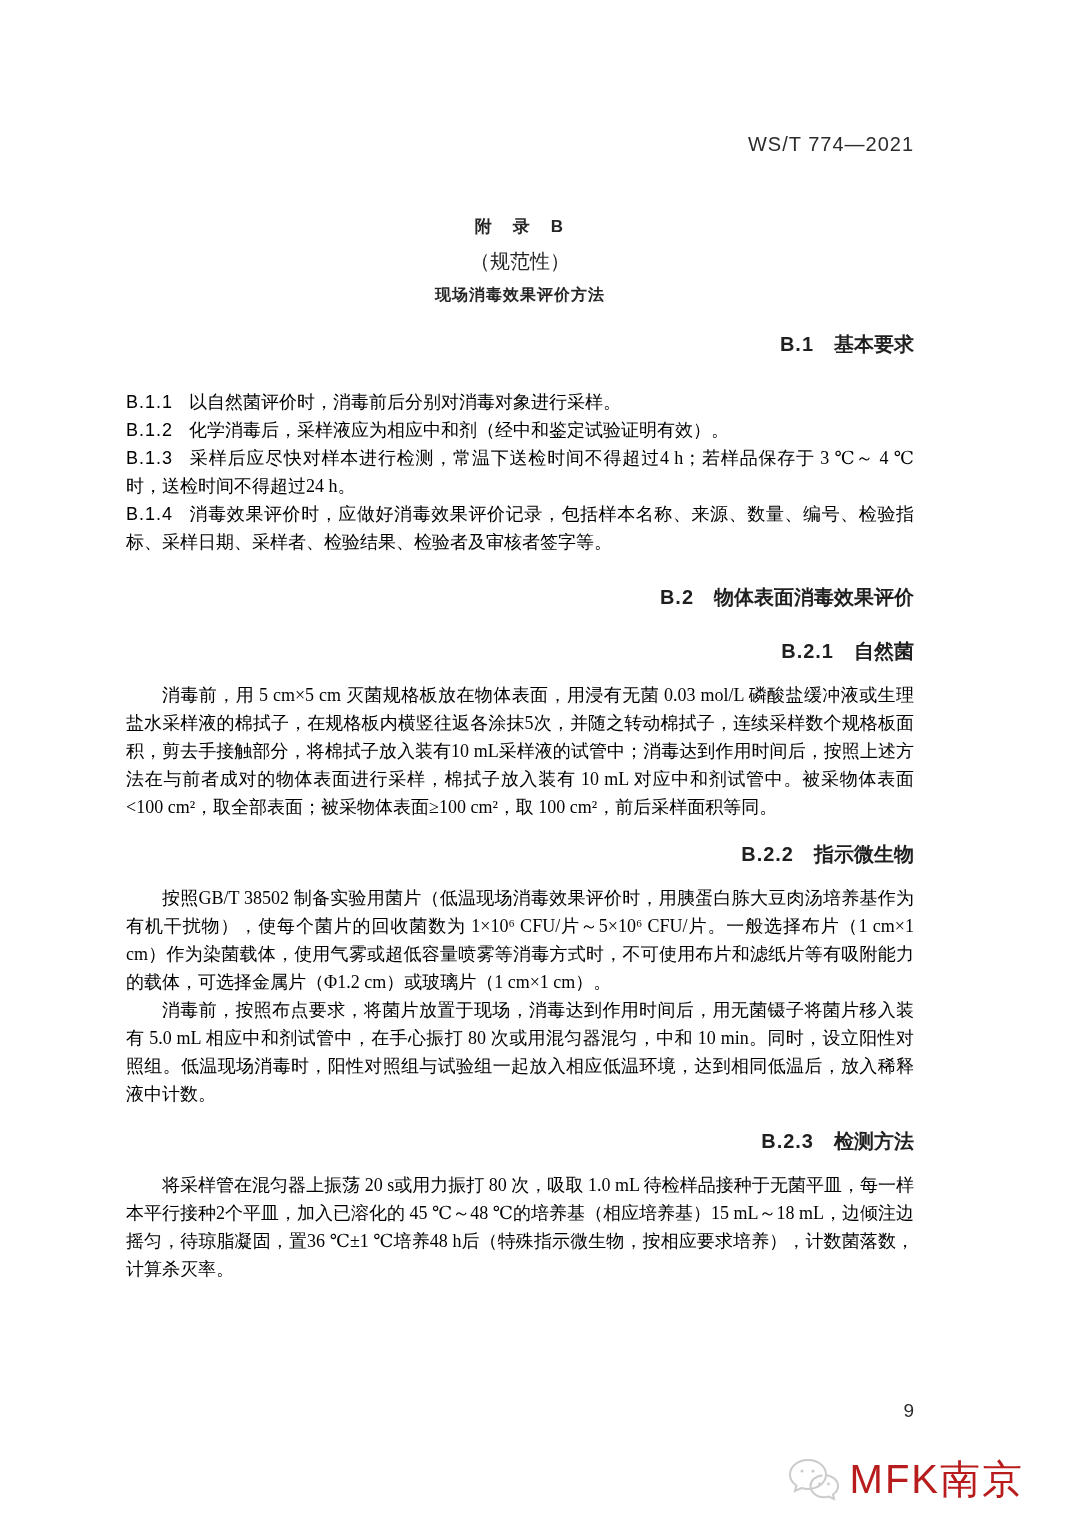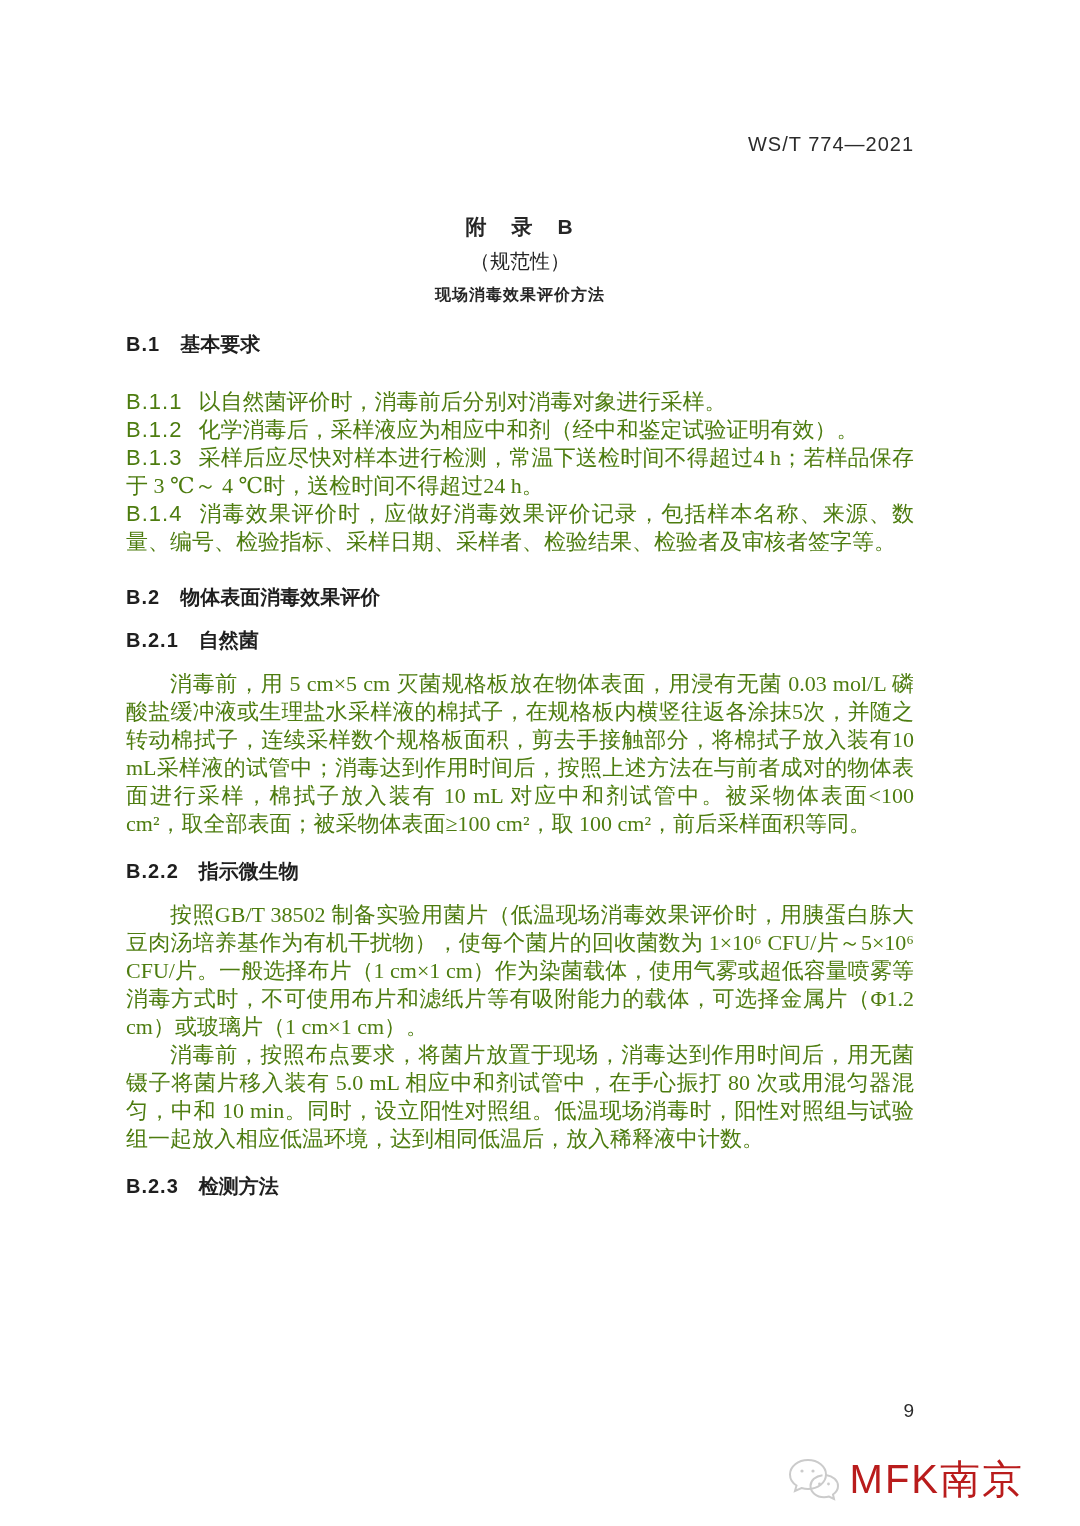--- a/index.html
+++ b/index.html
@@ -22,7 +22,7 @@
     text-align:center;
     font-family:"Liberation Sans","DejaVu Sans",sans-serif;
   }
-  .title-block .t1{font-size:21px;font-weight:700;line-height:34px;margin:0;letter-spacing:2px;}
+  .title-block .t1{font-size:17px;font-weight:700;line-height:34px;margin:0;letter-spacing:2px;}
   .title-block .t2{font-size:20px;font-weight:400;line-height:34px;margin:0;}
   .title-block .t3{font-size:16px;font-weight:700;line-height:34px;margin:0;letter-spacing:1px;}
   .content{

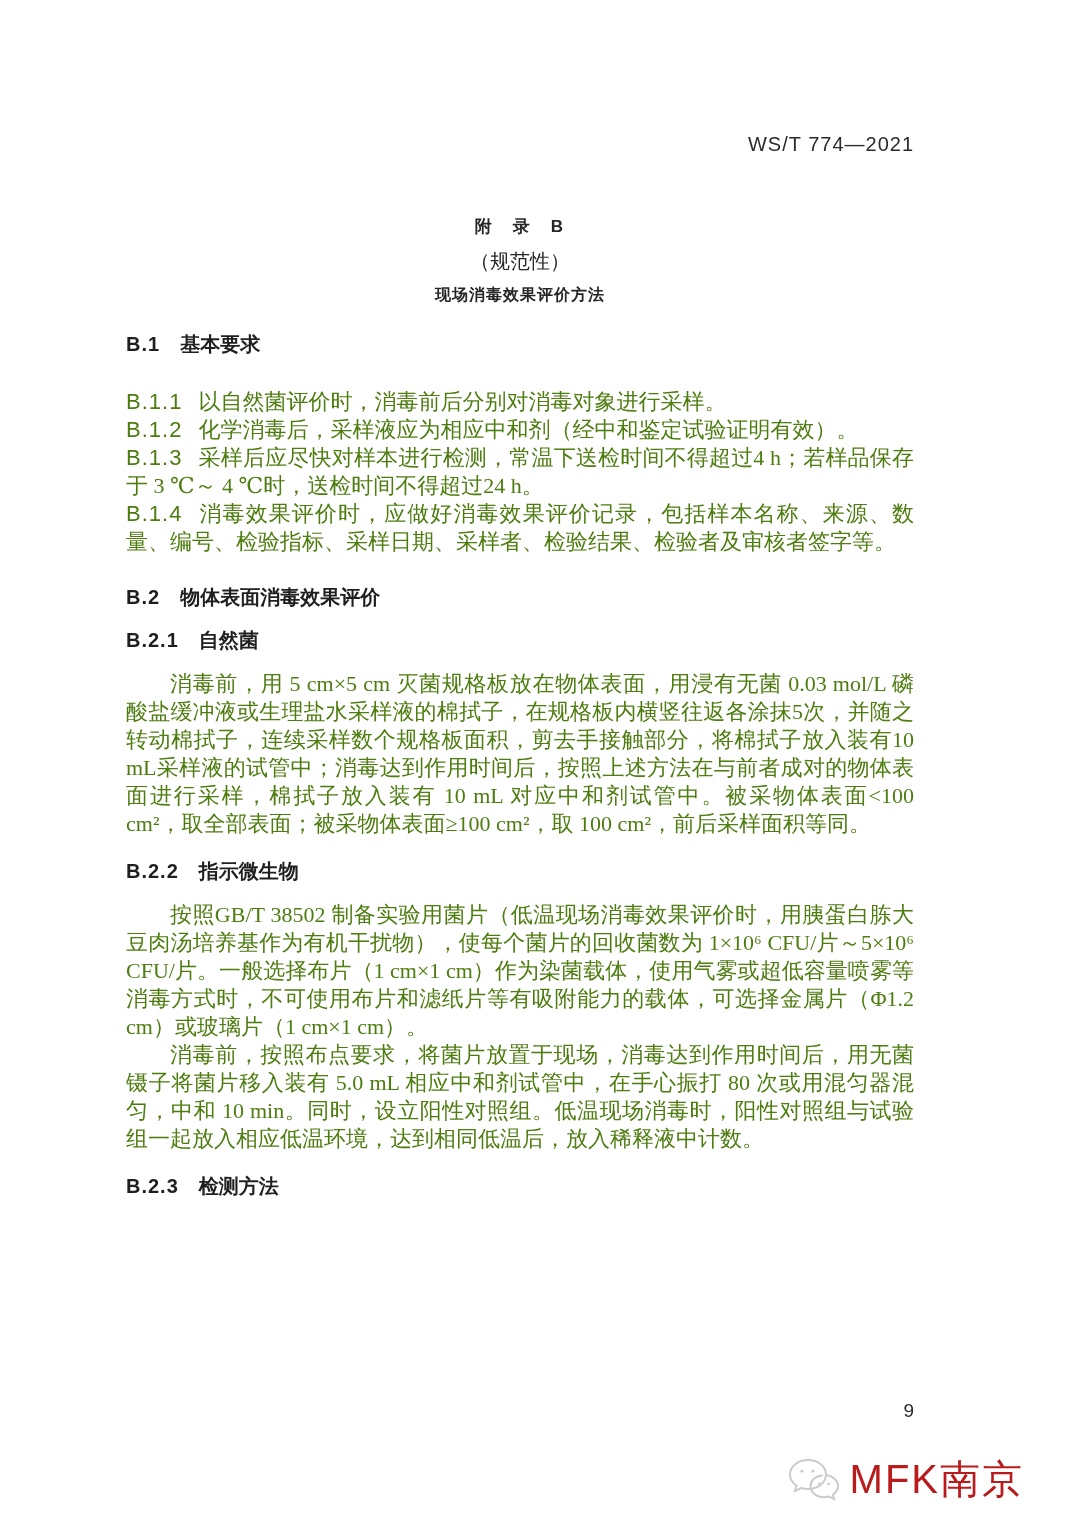--- a/index.html
+++ b/index.html
@@ -33,6 +33,7 @@
     font-family:"Liberation Sans","DejaVu Sans",sans-serif;
     font-weight:700;font-size:20px;line-height:28px;
     color:#1f1f1f;
+    text-align:right;
   }
   .heading .num{margin-right:20px;letter-spacing:1px;}
   .heading.lvl1{margin-top:27px;}

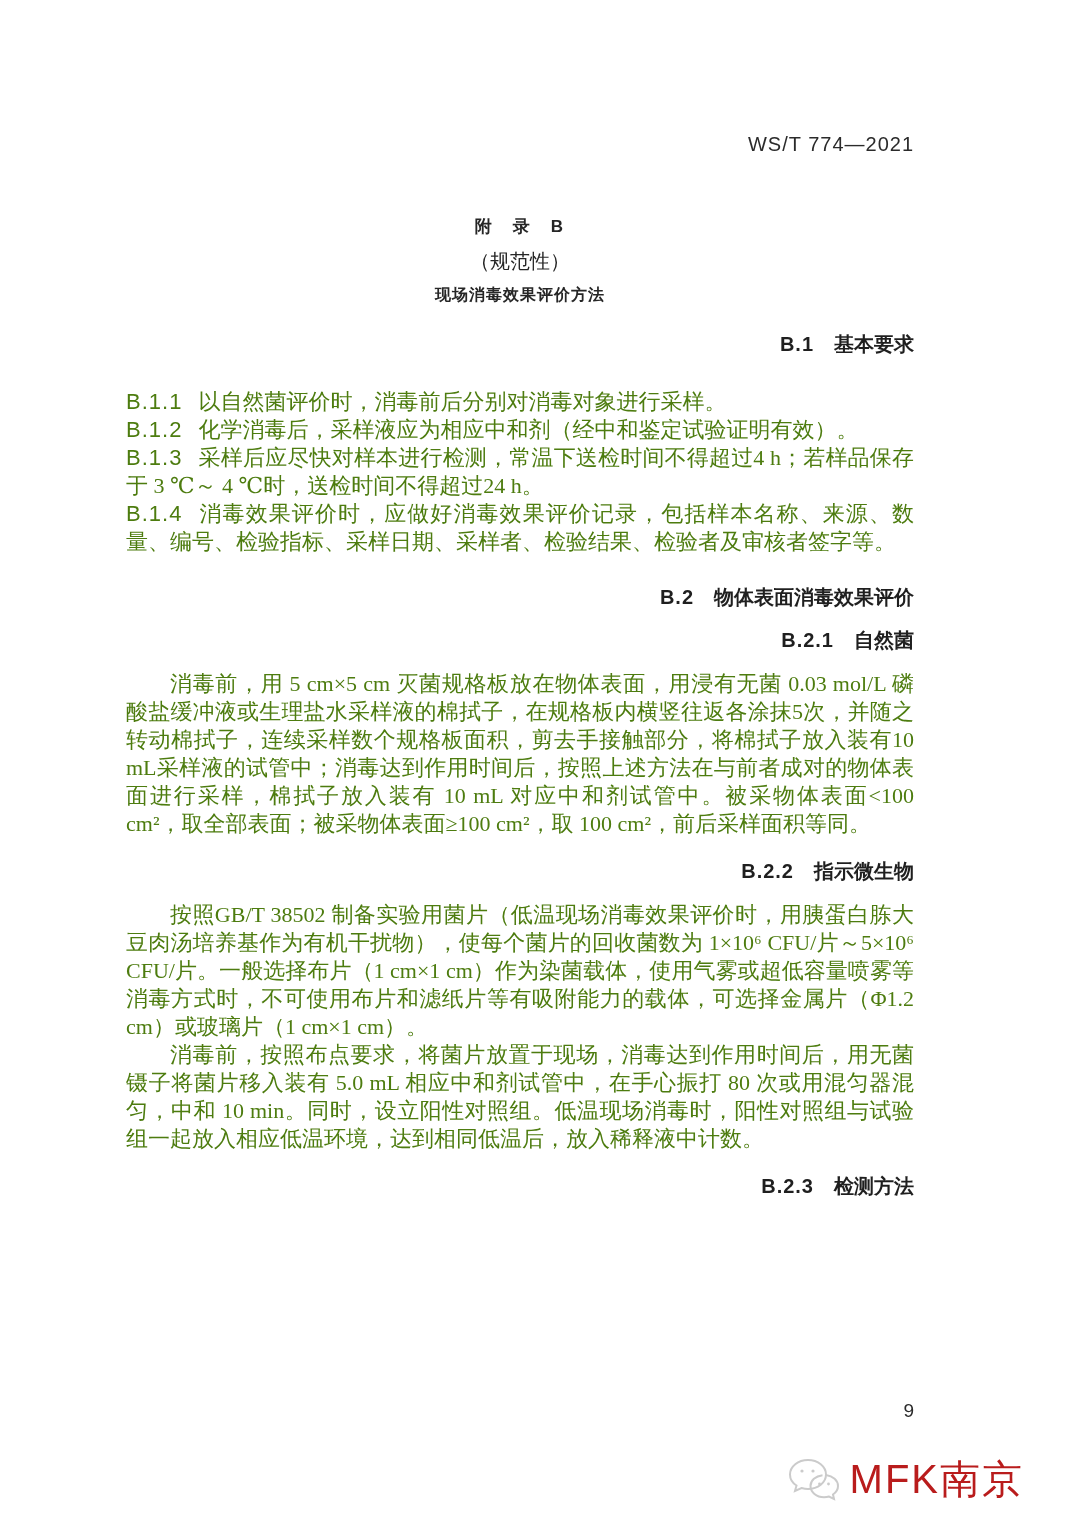--- a/index.html
+++ b/index.html
@@ -39,9 +39,9 @@
   .heading.lvl1{margin-top:27px;}
   .heading.lvl2{margin-top:15px;}
   .item,.para{
-    font-size:22px;line-height:28px;
+    font-size:18px;line-height:28px;
     text-align:justify;
-    color:#4d7c0f;
+    color:#000000;
   }
   .item .num{margin-right:16px;letter-spacing:1px;font-family:"Liberation Sans","DejaVu Sans",sans-serif;}
   .item{margin-top:13px;}

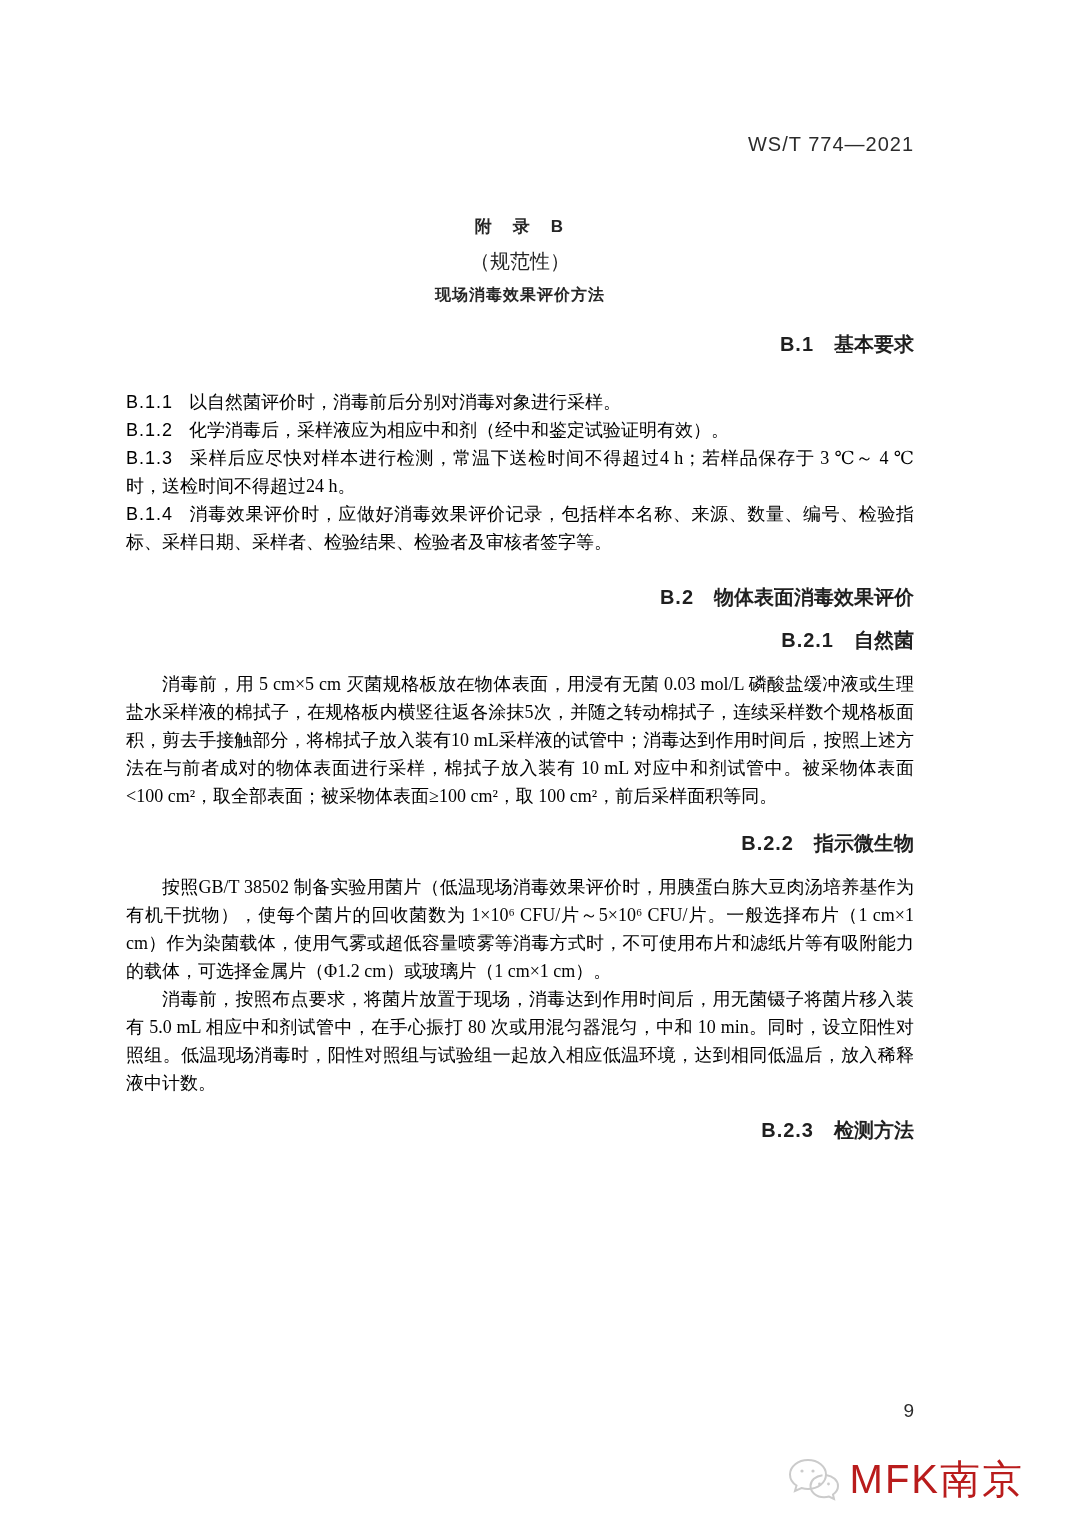--- a/index.html
+++ b/index.html
@@ -37,7 +37,7 @@
   }
   .heading .num{margin-right:20px;letter-spacing:1px;}
   .heading.lvl1{margin-top:27px;}
-  .heading.lvl2{margin-top:15px;}
+  .heading.lvl2{margin-top:26px;}
   .item,.para{
     font-size:18px;line-height:28px;
     text-align:justify;

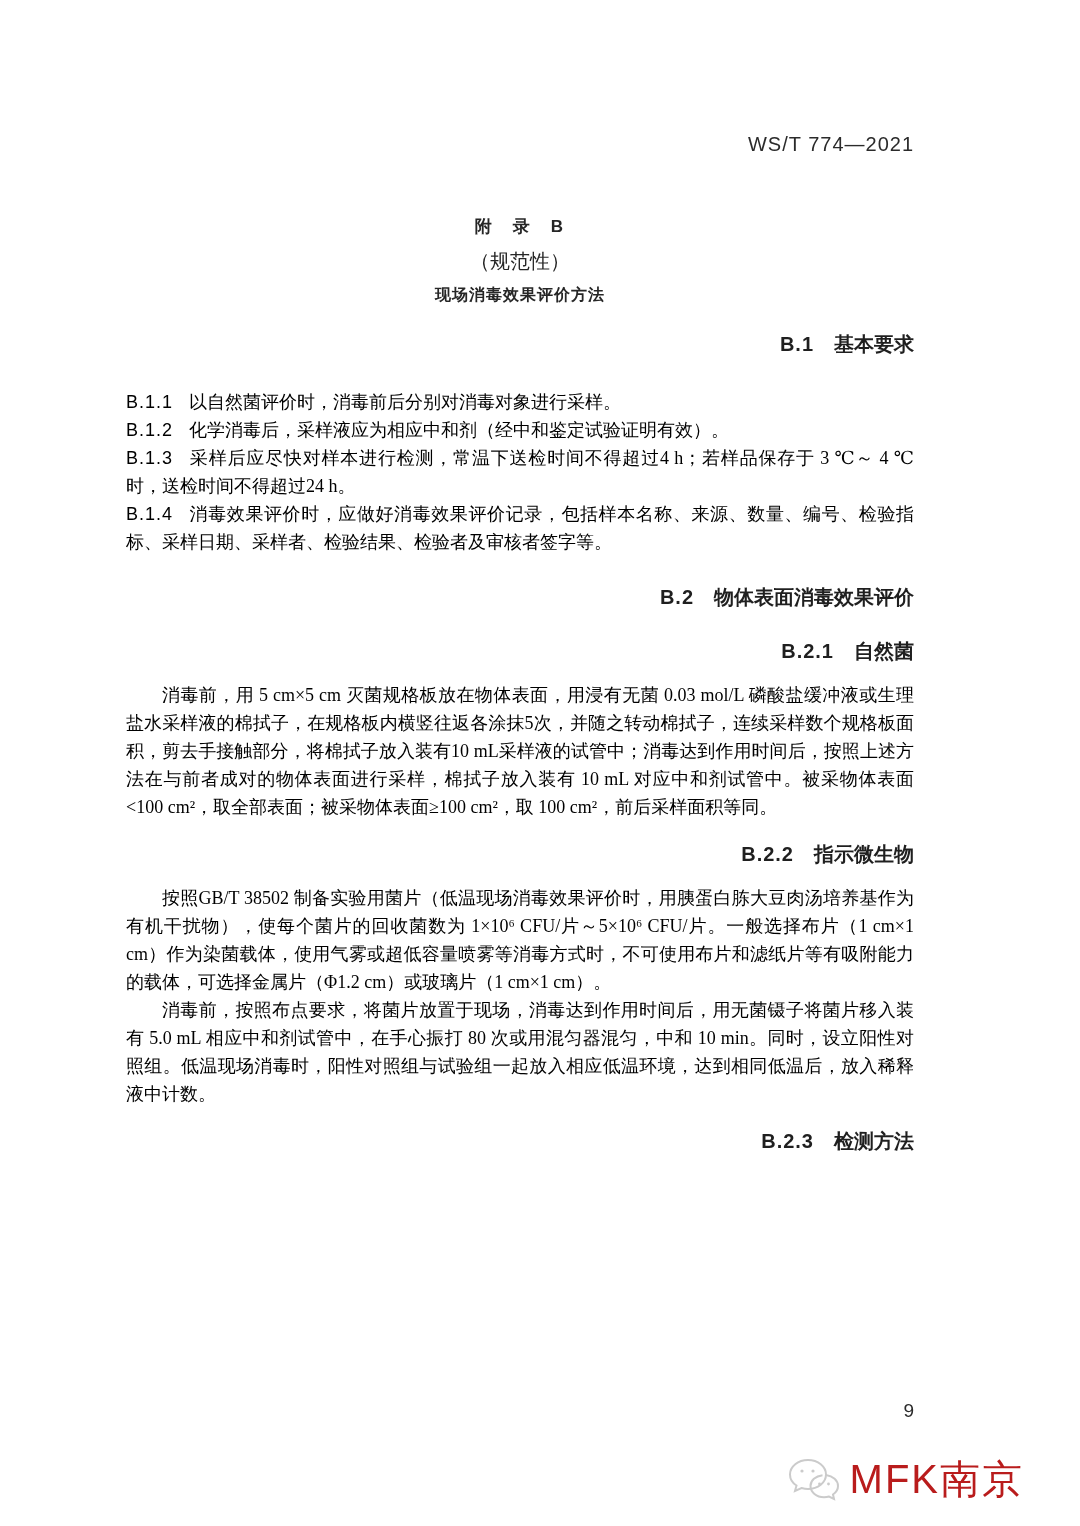--- a/index.html
+++ b/index.html
@@ -92,6 +92,7 @@
       <p class="para">按照GB/T 38502 制备实验用菌片（低温现场消毒效果评价时，用胰蛋白胨大豆肉汤培养基作为有机干扰物），使每个菌片的回收菌数为 1×10⁶ CFU/片～5×10⁶ CFU/片。一般选择布片（1 cm×1 cm）作为染菌载体，使用气雾或超低容量喷雾等消毒方式时，不可使用布片和滤纸片等有吸附能力的载体，可选择金属片（Φ1.2 cm）或玻璃片（1 cm×1 cm）。</p>
       <p class="para">消毒前，按照布点要求，将菌片放置于现场，消毒达到作用时间后，用无菌镊子将菌片移入装有 5.0 mL 相应中和剂试管中，在手心振打 80 次或用混匀器混匀，中和 10 min。同时，设立阳性对照组。低温现场消毒时，阳性对照组与试验组一起放入相应低温环境，达到相同低温后，放入稀释液中计数。</p>
       <p class="heading lvl2"><span class="num">B.2.3</span><span>检测方法</span></p>
+      <p class="para">将采样管在混匀器上振荡 20 s或用力振打 80 次，吸取 1.0 mL 待检样品接种于无菌平皿，每一样本平行接种2个平皿，加入已溶化的 45 ℃～48 ℃的培养基（相应培养基）15 mL～18 mL，边倾注边摇匀，待琼脂凝固，置36 ℃±1 ℃培养48 h后（特殊指示微生物，按相应要求培养），计数菌落数，计算杀灭率。</p>
     </div>
 
   <div class="page-number">9</div>

